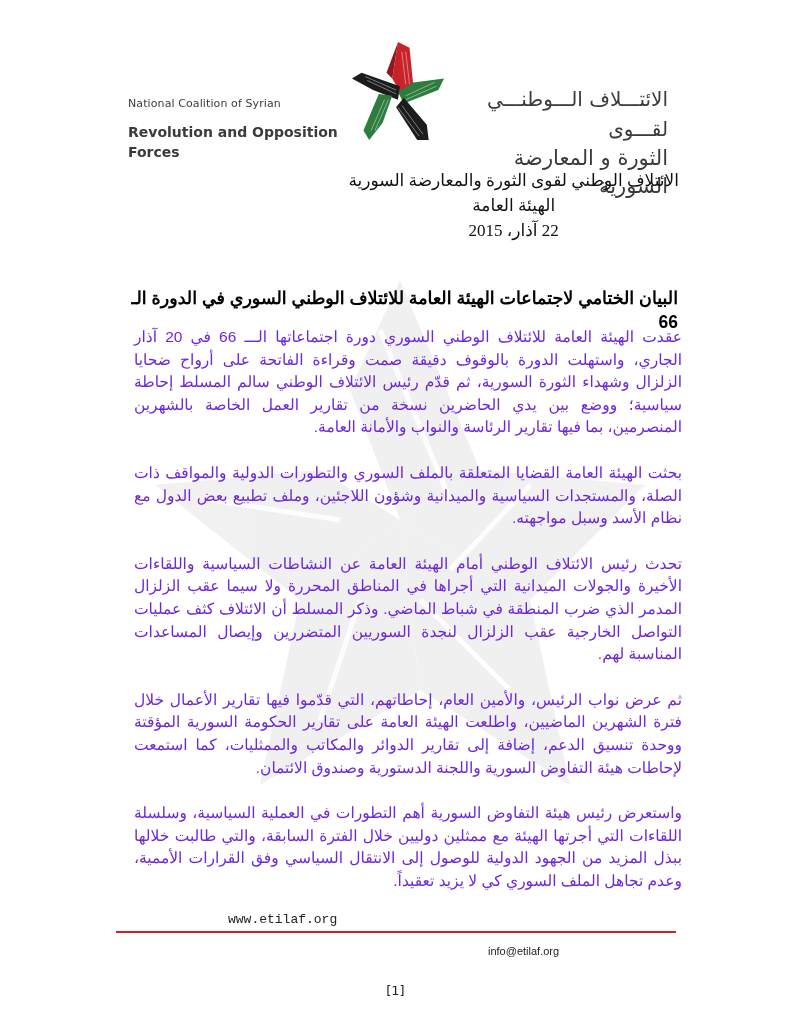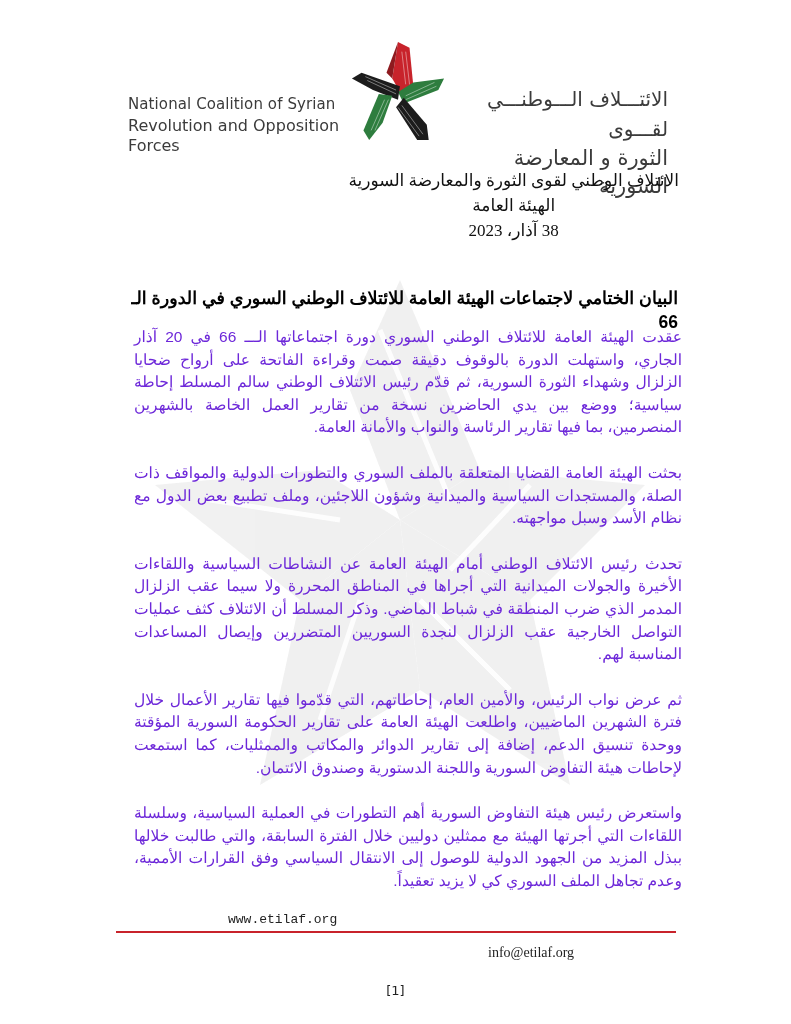--- a/index.html
+++ b/index.html
@@ -11,7 +11,7 @@
   .header { position: absolute; top: 40px; left: 0; width: 791px; height: 110px; z-index: 1; }
   .logo-en { position: absolute; left: 128px; top: 54px; width: 220px; color: #3b3b3b;
              font-family: "DejaVu Sans", sans-serif; }
-  .logo-en .l1 { font-size: 15px; line-height: 20px; letter-spacing: 0.1px; }
+  .logo-en .l1 { font-size: 11px; line-height: 20px; letter-spacing: 0.1px; }
   .logo-en .l2 { font-size: 16px; line-height: 20px; margin-top: 2px; }
   .logo-star { position: absolute; left: 350px; top: 0px; width: 96px; height: 104px; }
   .logo-ar { position: absolute; left: 458px; top: 44px; width: 210px; direction: rtl; text-align: right;

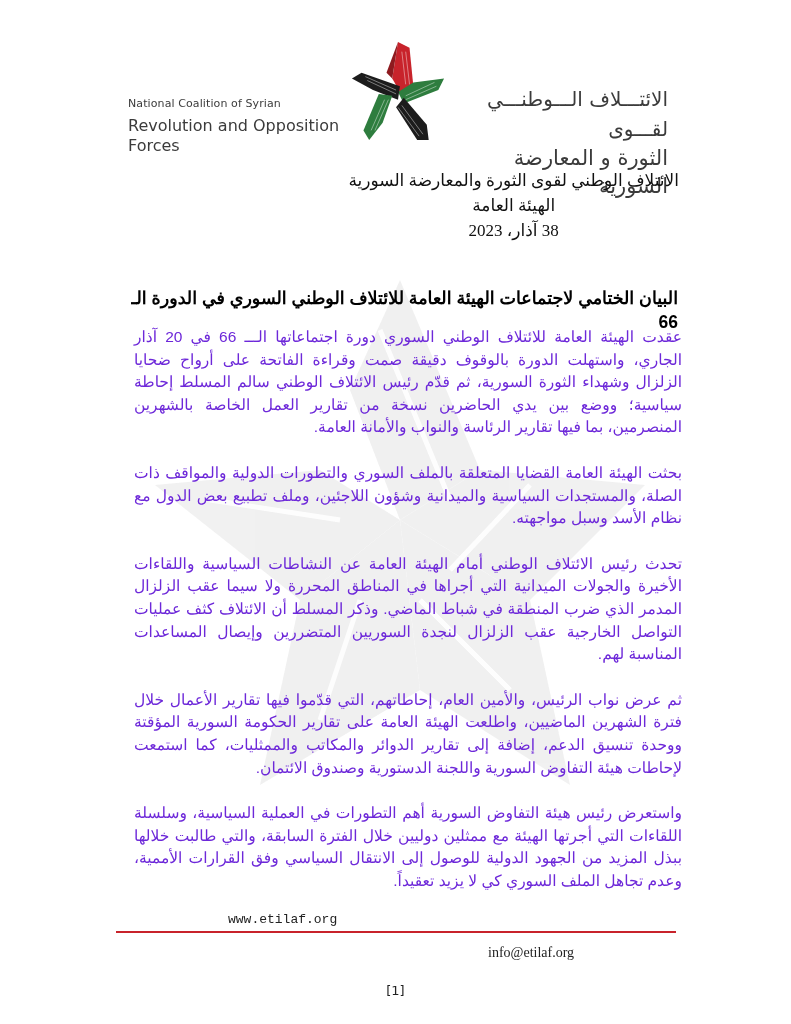--- a/index.html
+++ b/index.html
@@ -12,7 +12,7 @@
   .logo-en { position: absolute; left: 128px; top: 54px; width: 220px; color: #3b3b3b;
              font-family: "DejaVu Sans", sans-serif; }
   .logo-en .l1 { font-size: 11px; line-height: 20px; letter-spacing: 0.1px; }
-  .logo-en .l2 { font-size: 16px; line-height: 20px; margin-top: 2px; }
+  .logo-en .l2 { font-size: 14px; line-height: 20px; margin-top: 8px; font-weight: bold; }
   .logo-star { position: absolute; left: 350px; top: 0px; width: 96px; height: 104px; }
   .logo-ar { position: absolute; left: 458px; top: 44px; width: 210px; direction: rtl; text-align: right;
              color: #3b3b3b; font-family: "DejaVu Sans", sans-serif; }

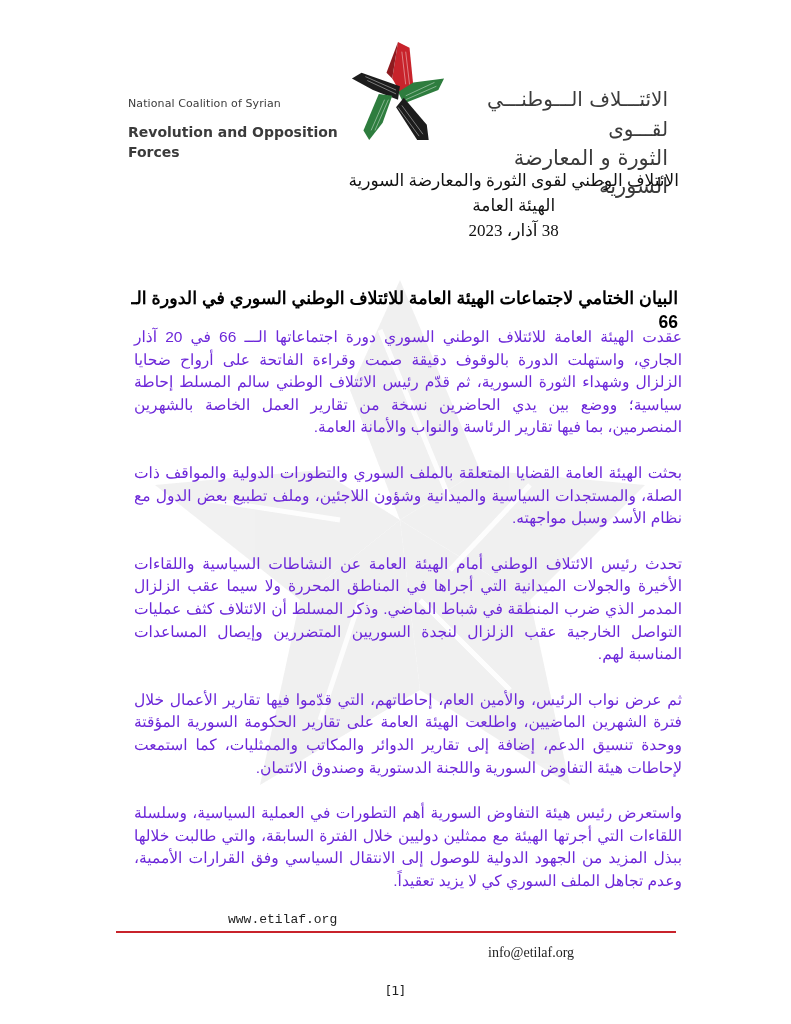--- a/index.html
+++ b/index.html
@@ -99,7 +99,7 @@
 <div class="addr">
   <div>الائتلاف الوطني لقوى الثورة والمعارضة السورية</div>
   <div>الهيئة العامة</div>
-  <div>38  آذار، 2023</div>
+  <div>22  آذار، 2015</div>
 </div>
 
 <div class="title">البيان الختامي لاجتماعات الهيئة العامة للائتلاف الوطني السوري في الدورة الـ 66</div>

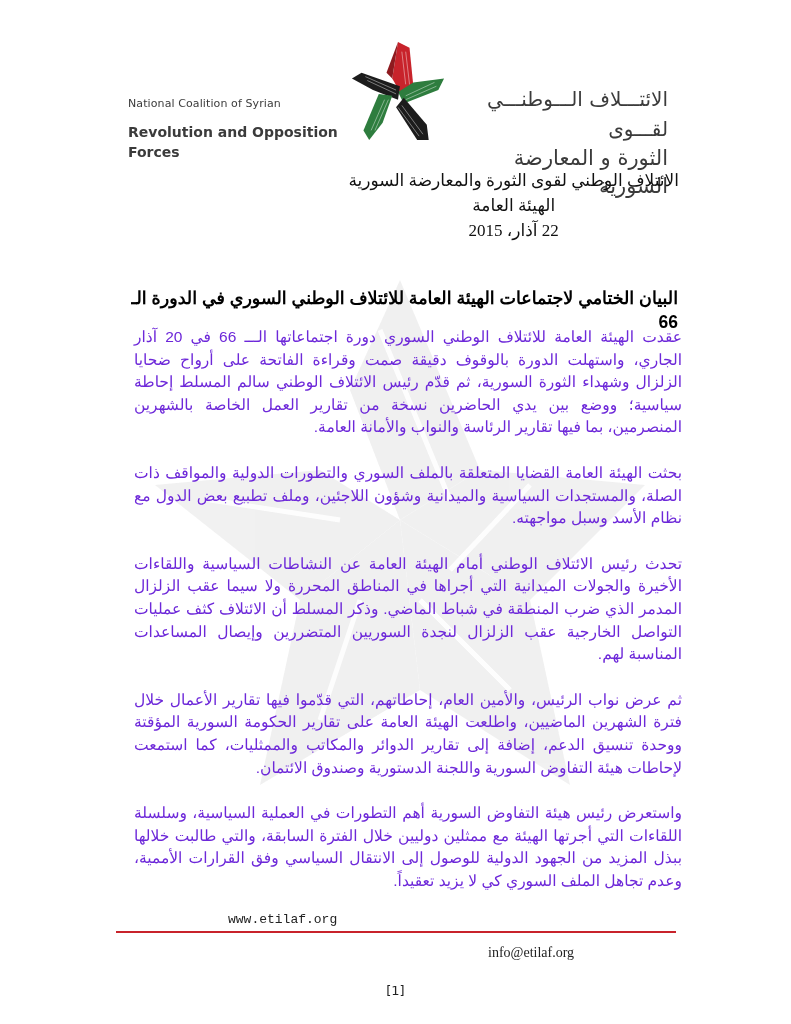--- a/index.html
+++ b/index.html
@@ -32,8 +32,8 @@
   .footer-line { position: absolute; top: 931px; left: 116px; width: 560px; height: 2px; background: #c8232b; z-index: 1; }
   .footer-web { position: absolute; top: 912px; left: 228px; font-size: 13px; color: #222; z-index: 1;
                 font-family: Liberation Mono, monospace; }
-  .footer-mail { position: absolute; top: 945px; left: 488px; font-size: 14px; color: #222; z-index: 1;
-                 font-family: Liberation Serif, serif; }
+  .footer-mail { position: absolute; top: 945px; left: 488px; font-size: 11px; color: #222; z-index: 1;
+                 font-family: Liberation Sans, sans-serif; }
   .page-num { position: absolute; top: 983px; left: 0; width: 791px; text-align: center; font-size: 13px; color: #222; z-index: 1;
               font-family: "DejaVu Sans", sans-serif; }
 </style>

